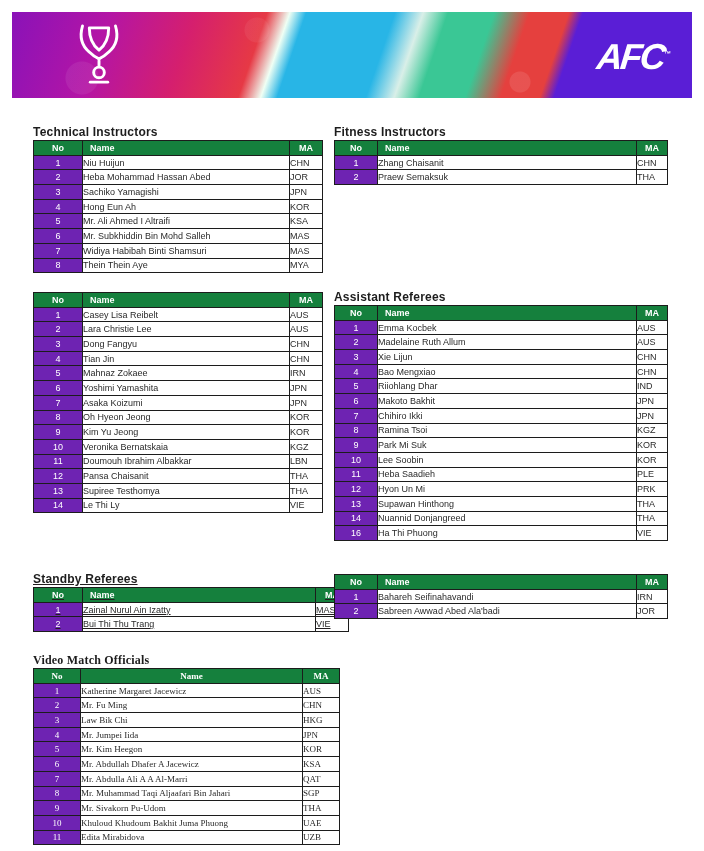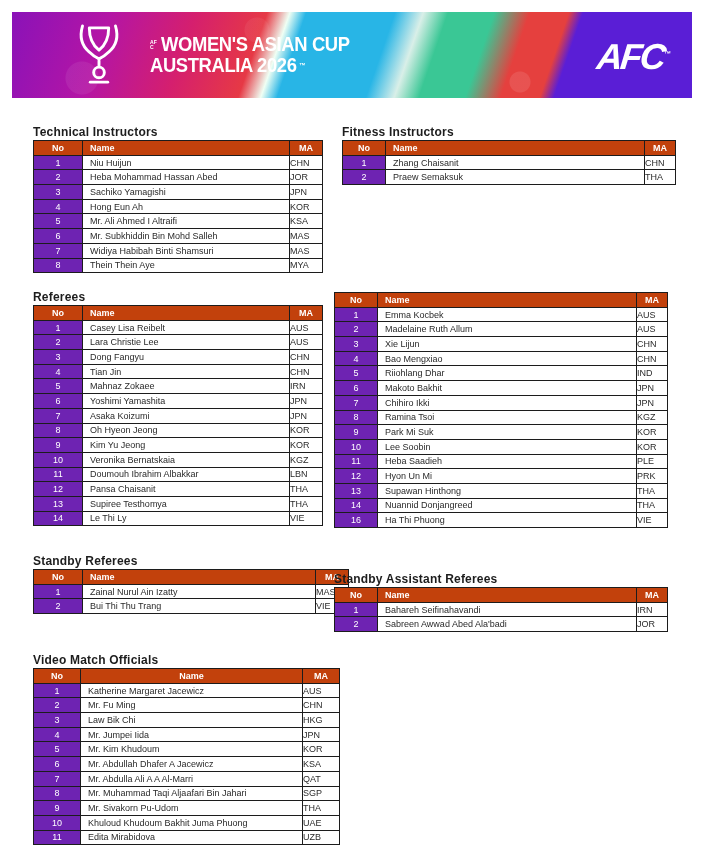--- a/index.html
+++ b/index.html
@@ -71,16 +71,6 @@
         </g>
       </svg>
     </div>
-    <div class="btext">
-      <div class="bline">
-        <span class="afc-small">AFC</span>
-        <span>WOMEN'S ASIAN CUP</span>
-      </div>
-      <div class="bline">
-        <span>AUSTRALIA 2026</span>
-          <sup class="tm">™</sup>
-      </div>
-    </div>
     <div class="afc-logo">
       <span>AFC</span><sup class="tm2">™</sup>
     </div>

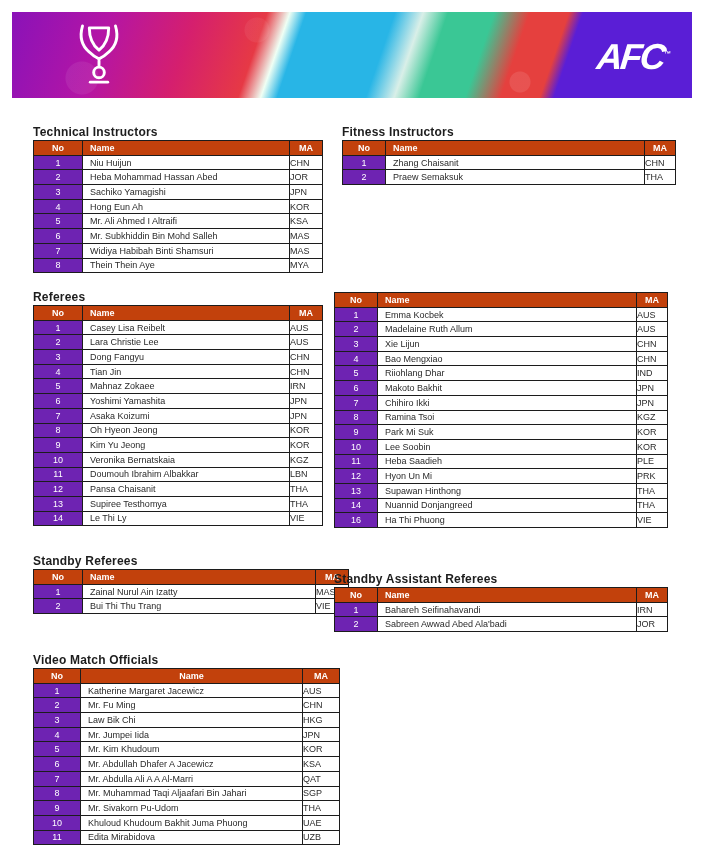--- a/index.html
+++ b/index.html
@@ -46,7 +46,7 @@
   table.officials td.ma{color:#2a2a2a;}
 
   .pos-t0{left:33px;top:127px;width:290px;}
-  .pos-t1{left:334px;top:127px;width:334px;margin-left:8px;}
+  .pos-t1{left:334px;top:127px;width:334px;}
   .pos-t2{left:33px;top:292px;width:290px;}
   .pos-t3{left:334px;top:292px;width:334px;}
   .pos-t4{left:33px;top:556px;width:316px;}

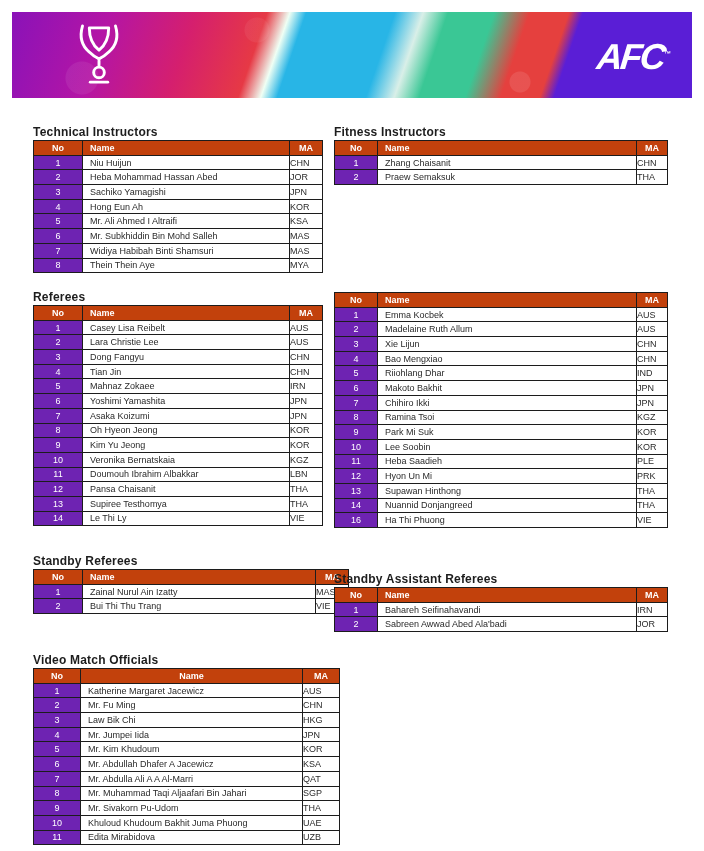--- a/index.html
+++ b/index.html
@@ -38,7 +38,7 @@
   table.officials th,table.officials td{
     border:1px solid #1c1c1c;height:13.7px;font-size:9px;line-height:10px;
     padding:0;overflow:hidden;white-space:nowrap;}
-  table.officials th{background:#c2410c;color:#ffffff;font-weight:bold;text-align:center;}
+  table.officials th{background:#15803d;color:#ffffff;font-weight:bold;text-align:center;}
   table.officials th.name{text-align:left;padding-left:7px;}
   table.officials.center-name th.name{text-align:center;padding-left:0;}
   table.officials td.no{background:#6E23B2;color:#ffffff;text-align:center;}

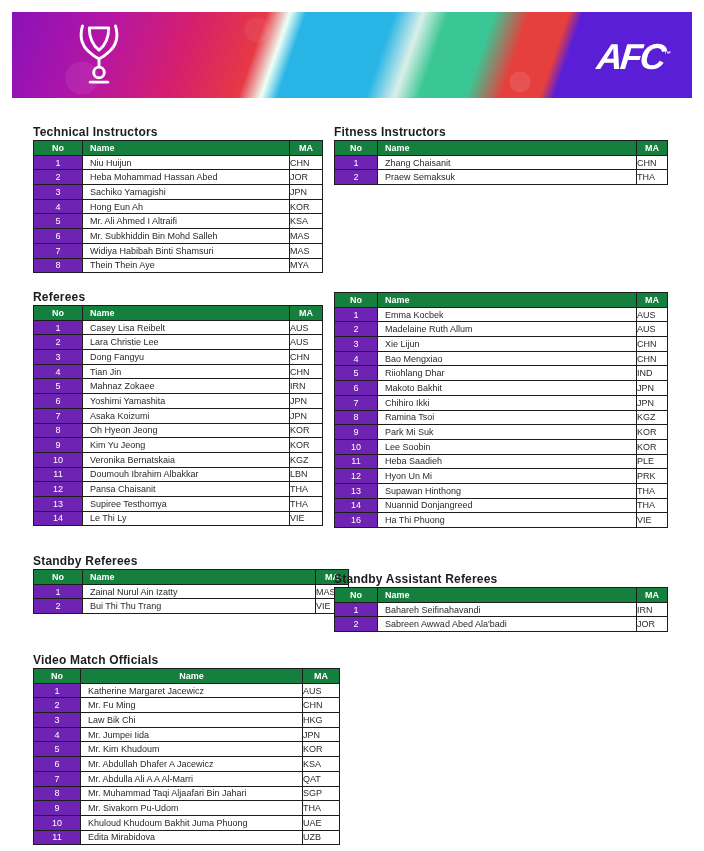--- a/index.html
+++ b/index.html
@@ -42,7 +42,7 @@
   table.officials th.name{text-align:left;padding-left:7px;}
   table.officials.center-name th.name{text-align:center;padding-left:0;}
   table.officials td.no{background:#6E23B2;color:#ffffff;text-align:center;}
-  table.officials td.name{text-align:left;padding-left:7px;color:#2a2a2a;}
+  table.officials td.name{text-align:left;color:#2a2a2a;}
   table.officials td.ma{color:#2a2a2a;}
 
   .pos-t0{left:33px;top:127px;width:290px;}

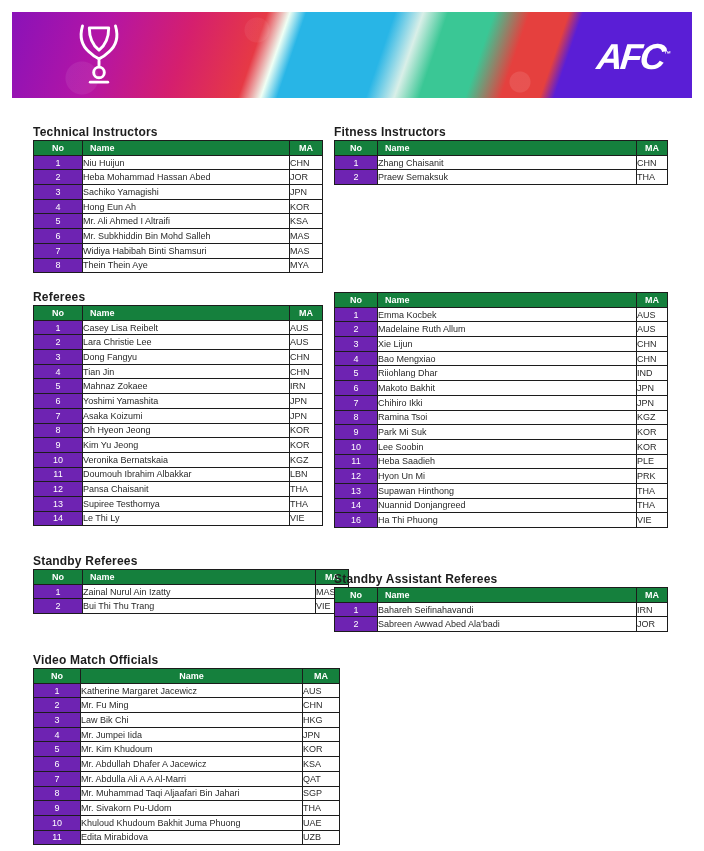--- a/index.html
+++ b/index.html
@@ -171,7 +171,6 @@
   </div>
 
   <div class="tblock pos-t2">
-    <div class="ttitle">Referees</div>
     <div>
         <table class="officials">
           <colgroup>

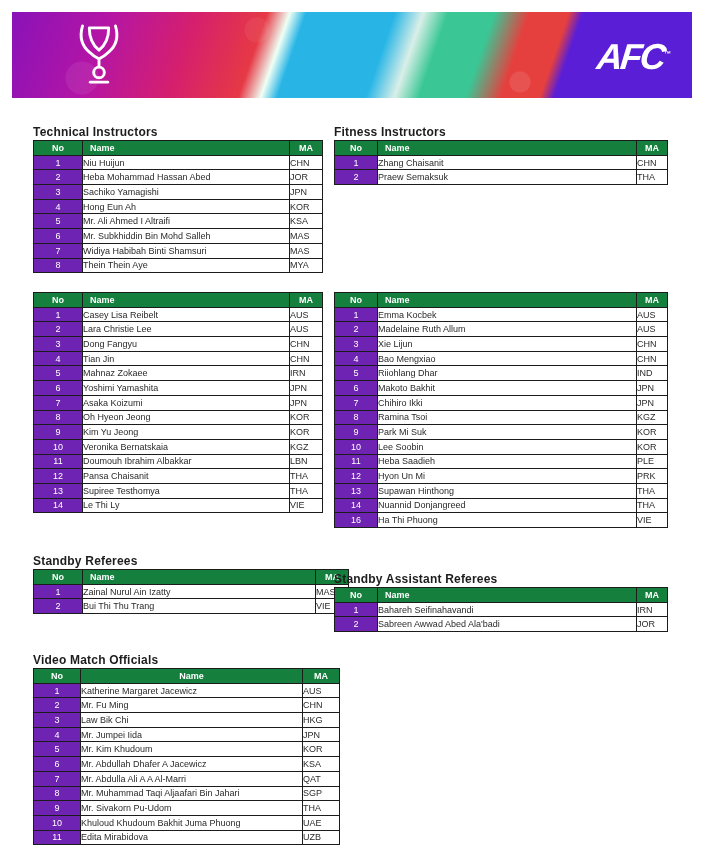--- a/index.html
+++ b/index.html
@@ -262,6 +262,7 @@
   </div>
 
   <div class="tblock pos-t3">
+    <div class="ttitle">Assistant Referees</div>
     <div>
         <table class="officials">
           <colgroup>

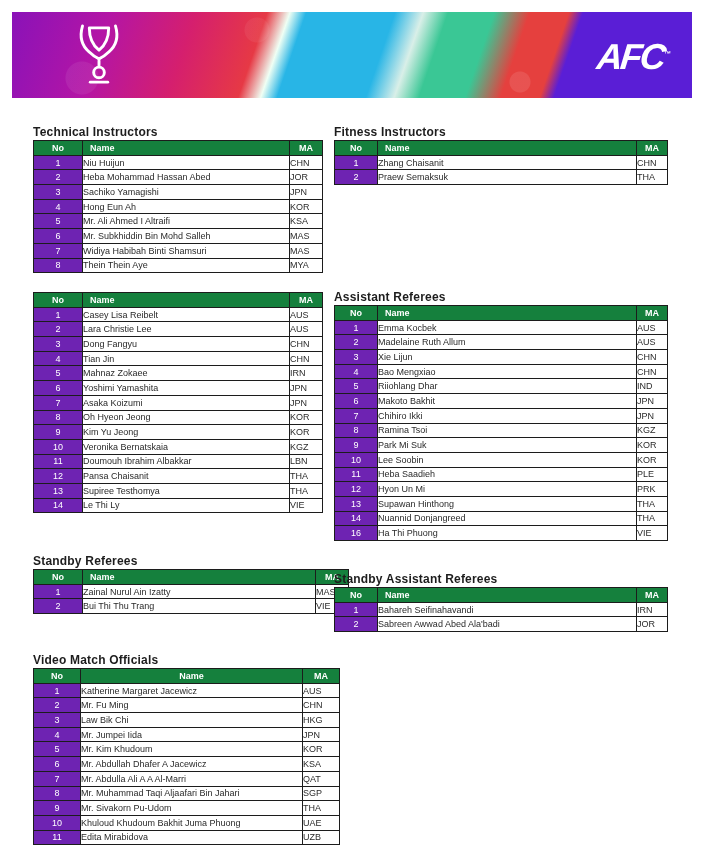--- a/index.html
+++ b/index.html
@@ -49,7 +49,7 @@
   .pos-t1{left:334px;top:127px;width:334px;}
   .pos-t2{left:33px;top:292px;width:290px;}
   .pos-t3{left:334px;top:292px;width:334px;}
-  .pos-t4{left:33px;top:556px;width:316px;}
+  .pos-t4{left:33px;top:574px;width:316px;text-decoration:underline;}
   .pos-t5{left:334px;top:574px;width:334px;}
   .pos-t6{left:33px;top:655px;width:307px;}
 </style>

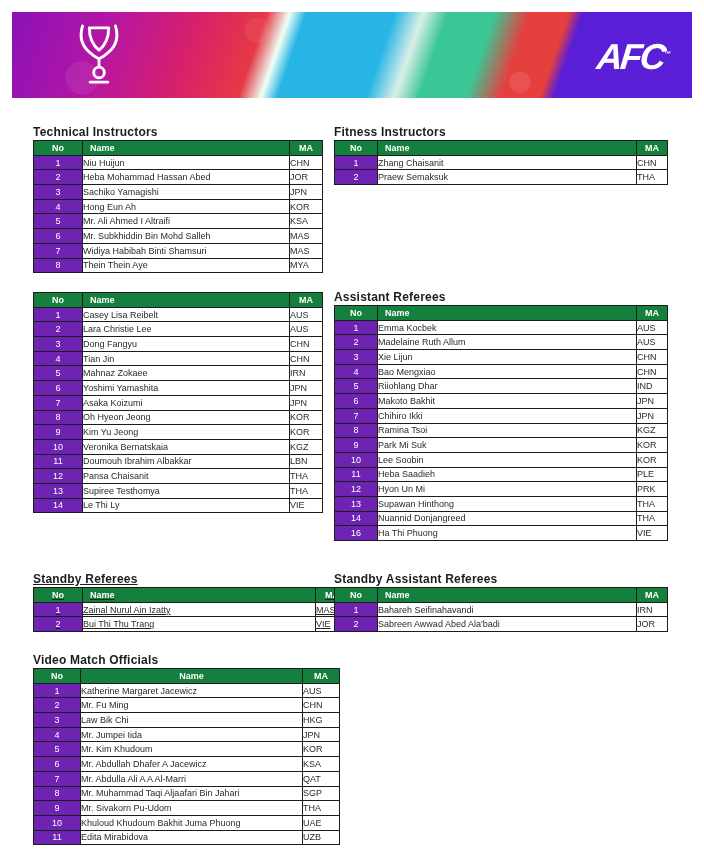--- a/index.html
+++ b/index.html
@@ -391,7 +391,6 @@
   </div>
 
   <div class="tblock pos-t5">
-    <div class="ttitle">Standby Assistant Referees</div>
     <div>
         <table class="officials">
           <colgroup>

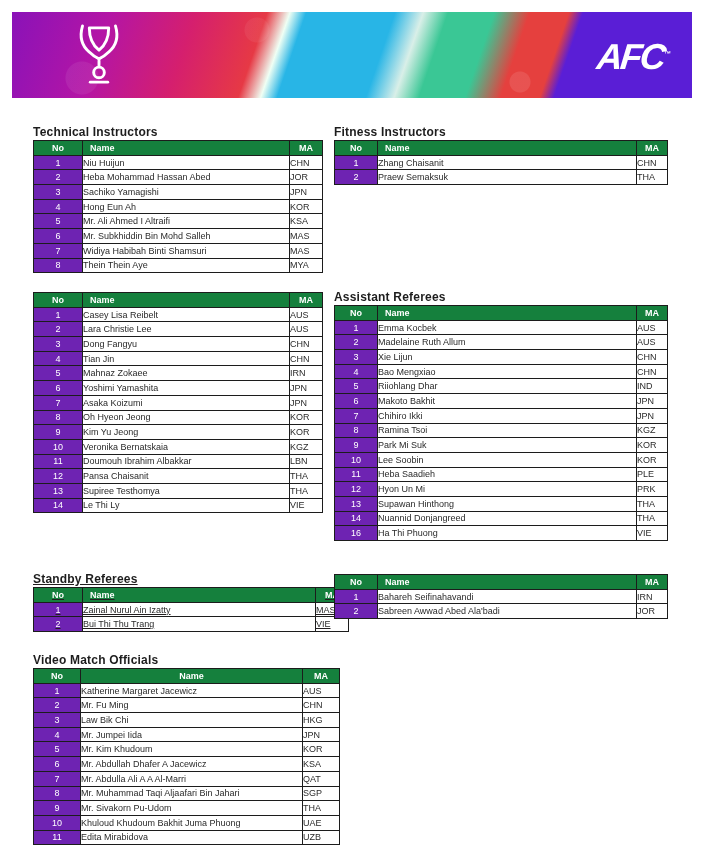--- a/index.html
+++ b/index.html
@@ -51,7 +51,7 @@
   .pos-t3{left:334px;top:292px;width:334px;}
   .pos-t4{left:33px;top:574px;width:316px;text-decoration:underline;}
   .pos-t5{left:334px;top:574px;width:334px;}
-  .pos-t6{left:33px;top:655px;width:307px;}
+  .pos-t6{left:33px;top:655px;width:307px;font-family:Liberation Serif, serif;}
 </style>
 </head>
 <body>

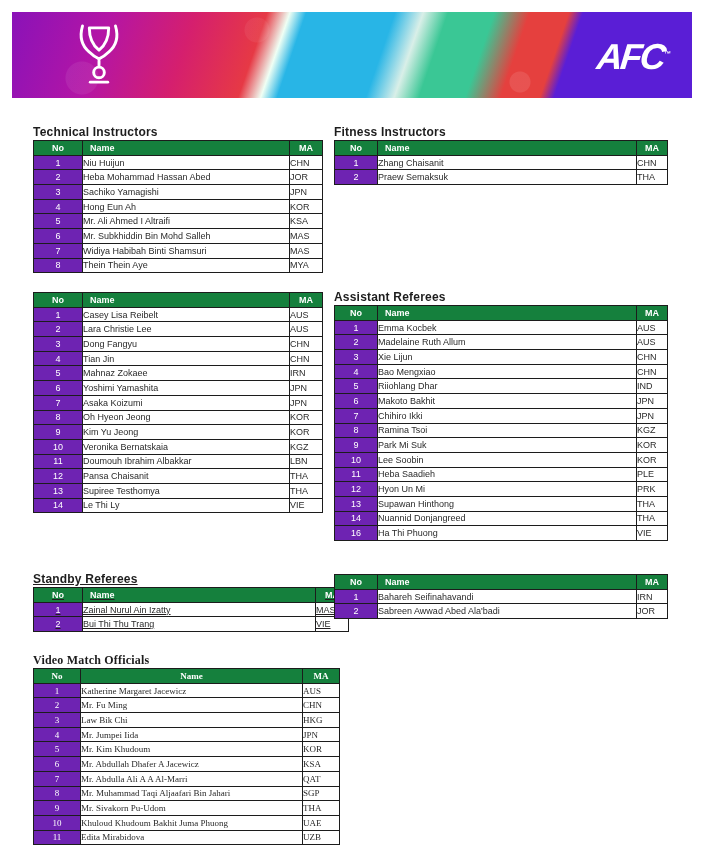--- a/index.html
+++ b/index.html
@@ -460,7 +460,7 @@
             </tr>
             <tr>
               <td class="no">5</td>
-              <td class="name">Mr. Kim Khudoum</td>
+              <td class="name">Mr. Kim Heegon</td>
               <td class="ma">KOR</td>
             </tr>
             <tr>

